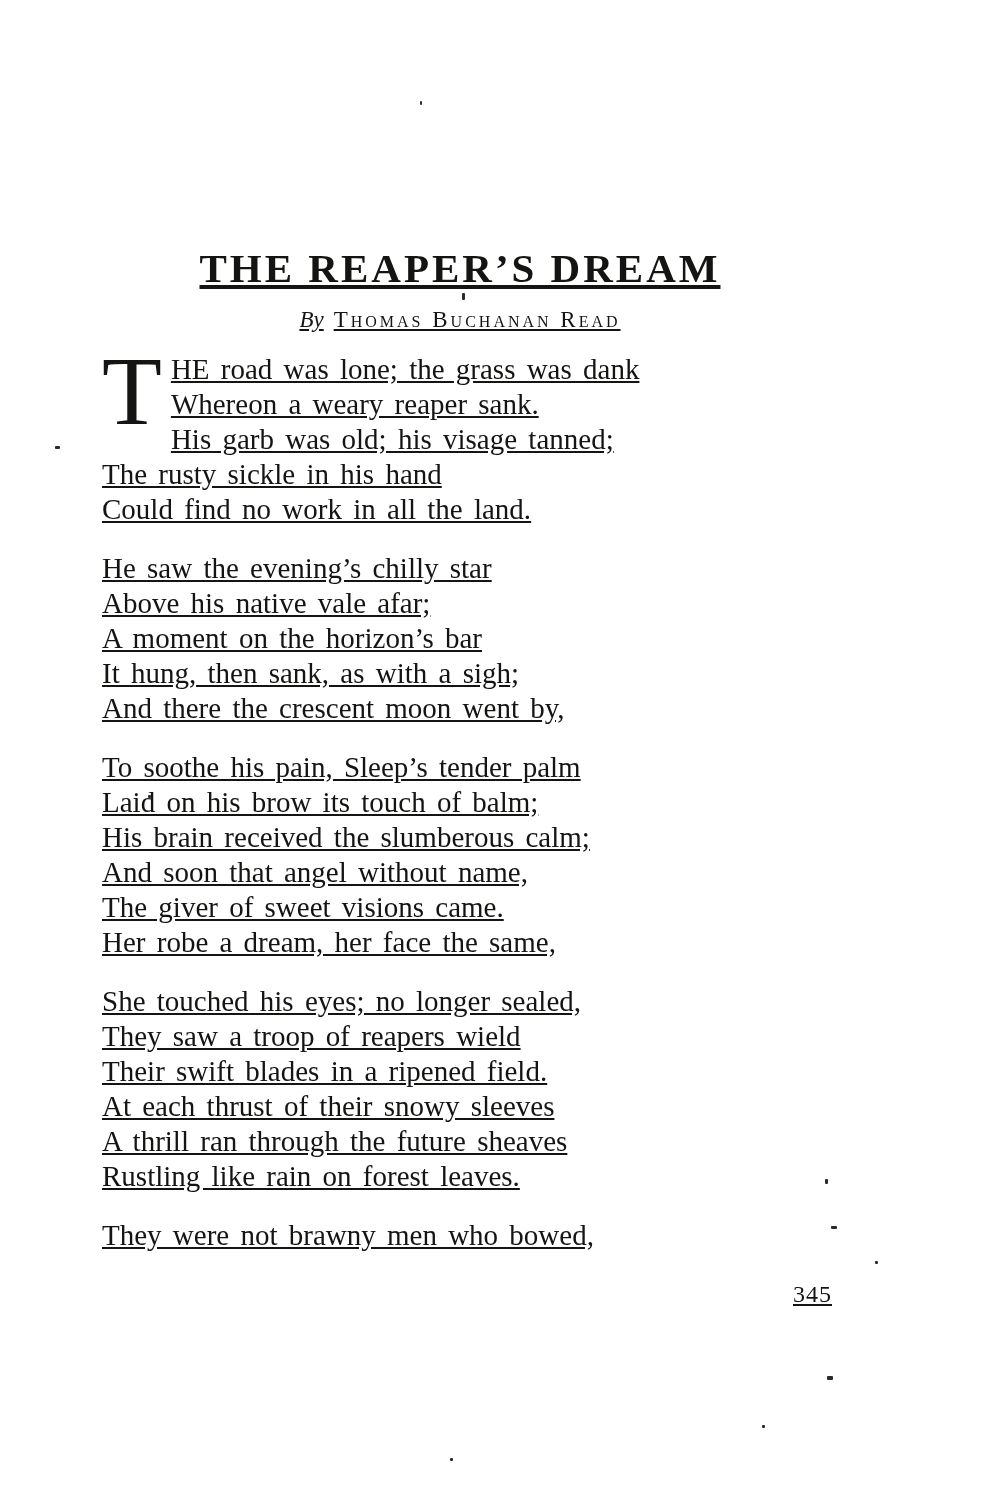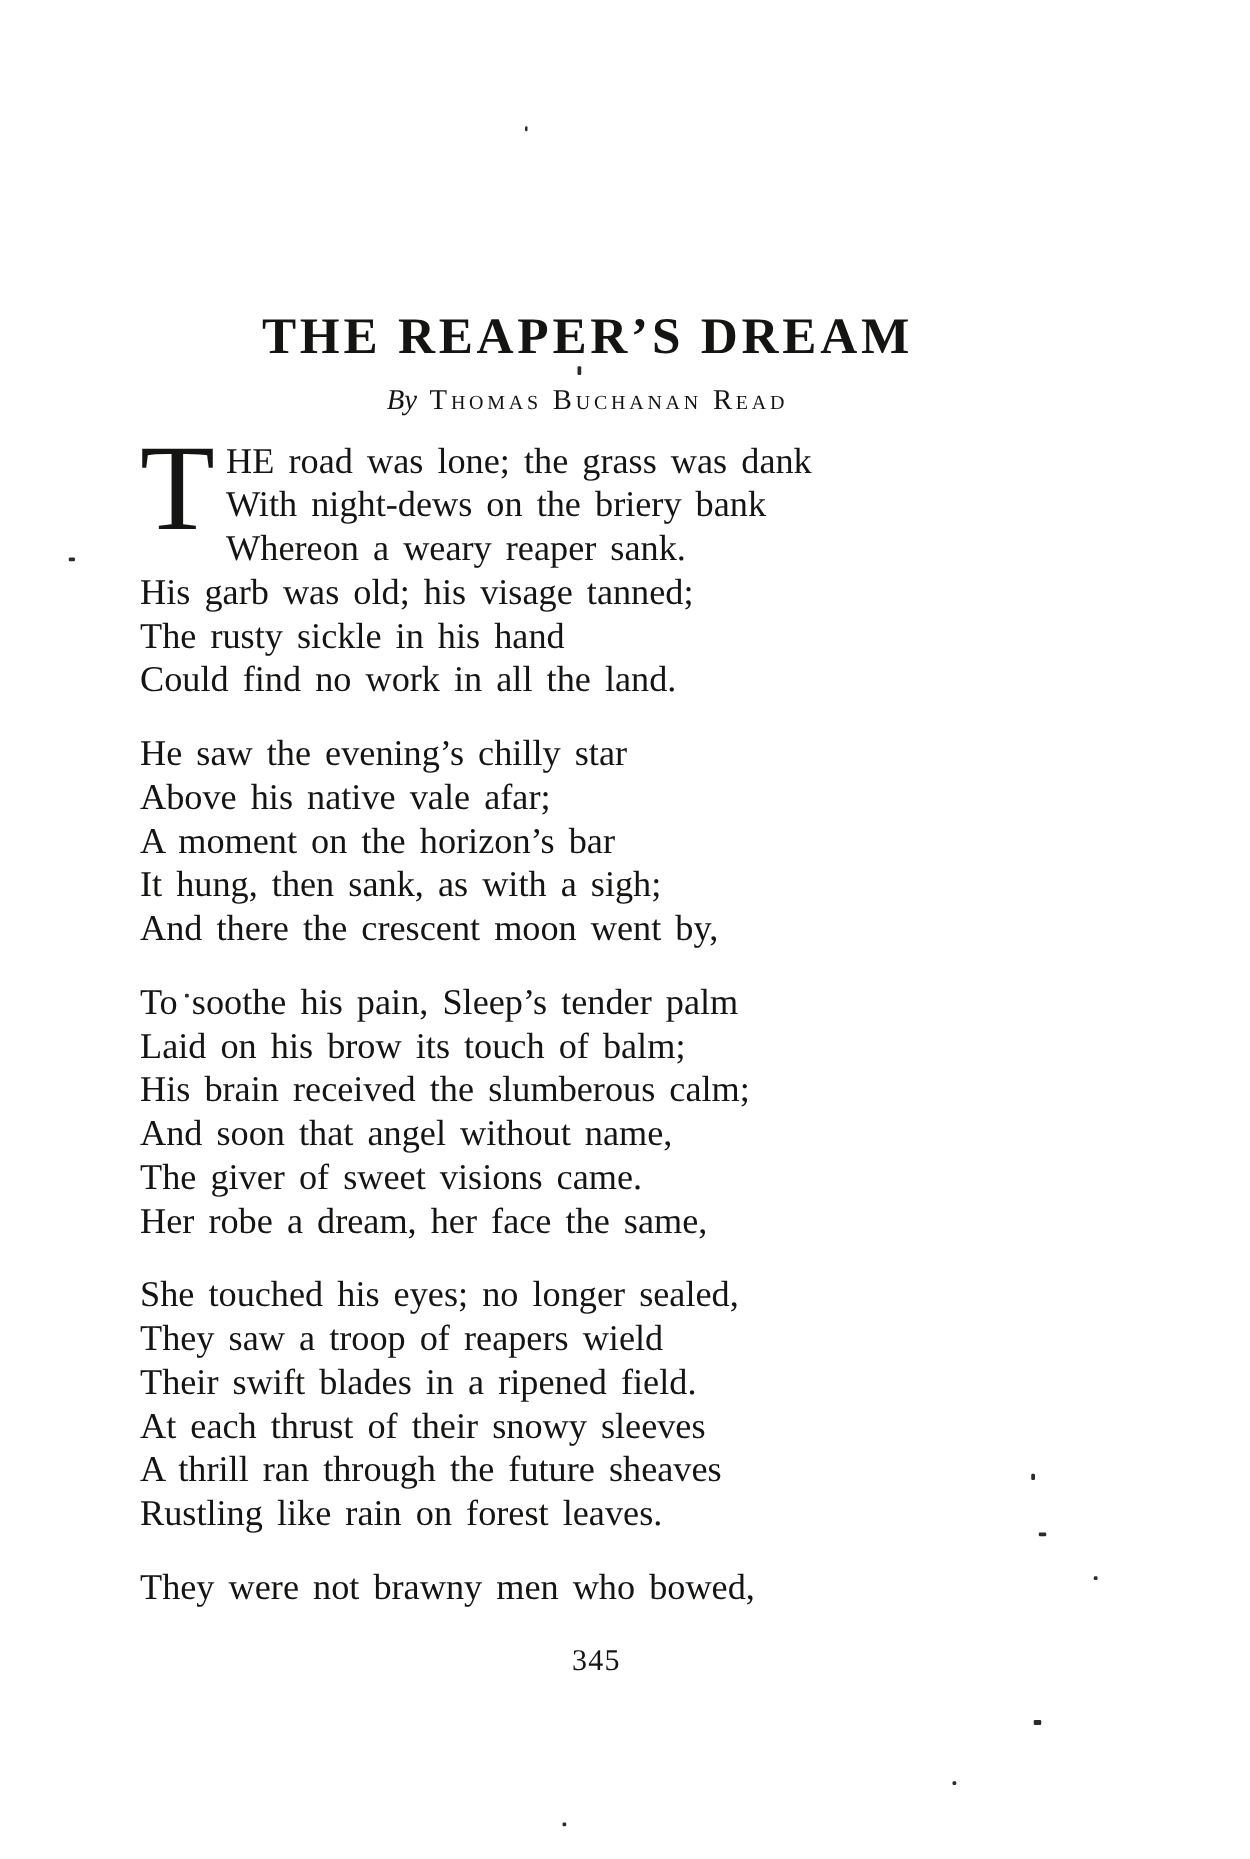--- a/index.html
+++ b/index.html
@@ -13,8 +13,9 @@
   }
   .content {
     position:absolute;
-    left:98px; top:246px;
+    left:88px; top:246px;
     width:744px;
+    text-decoration:underline;
   }
   .title {
     text-align:center;

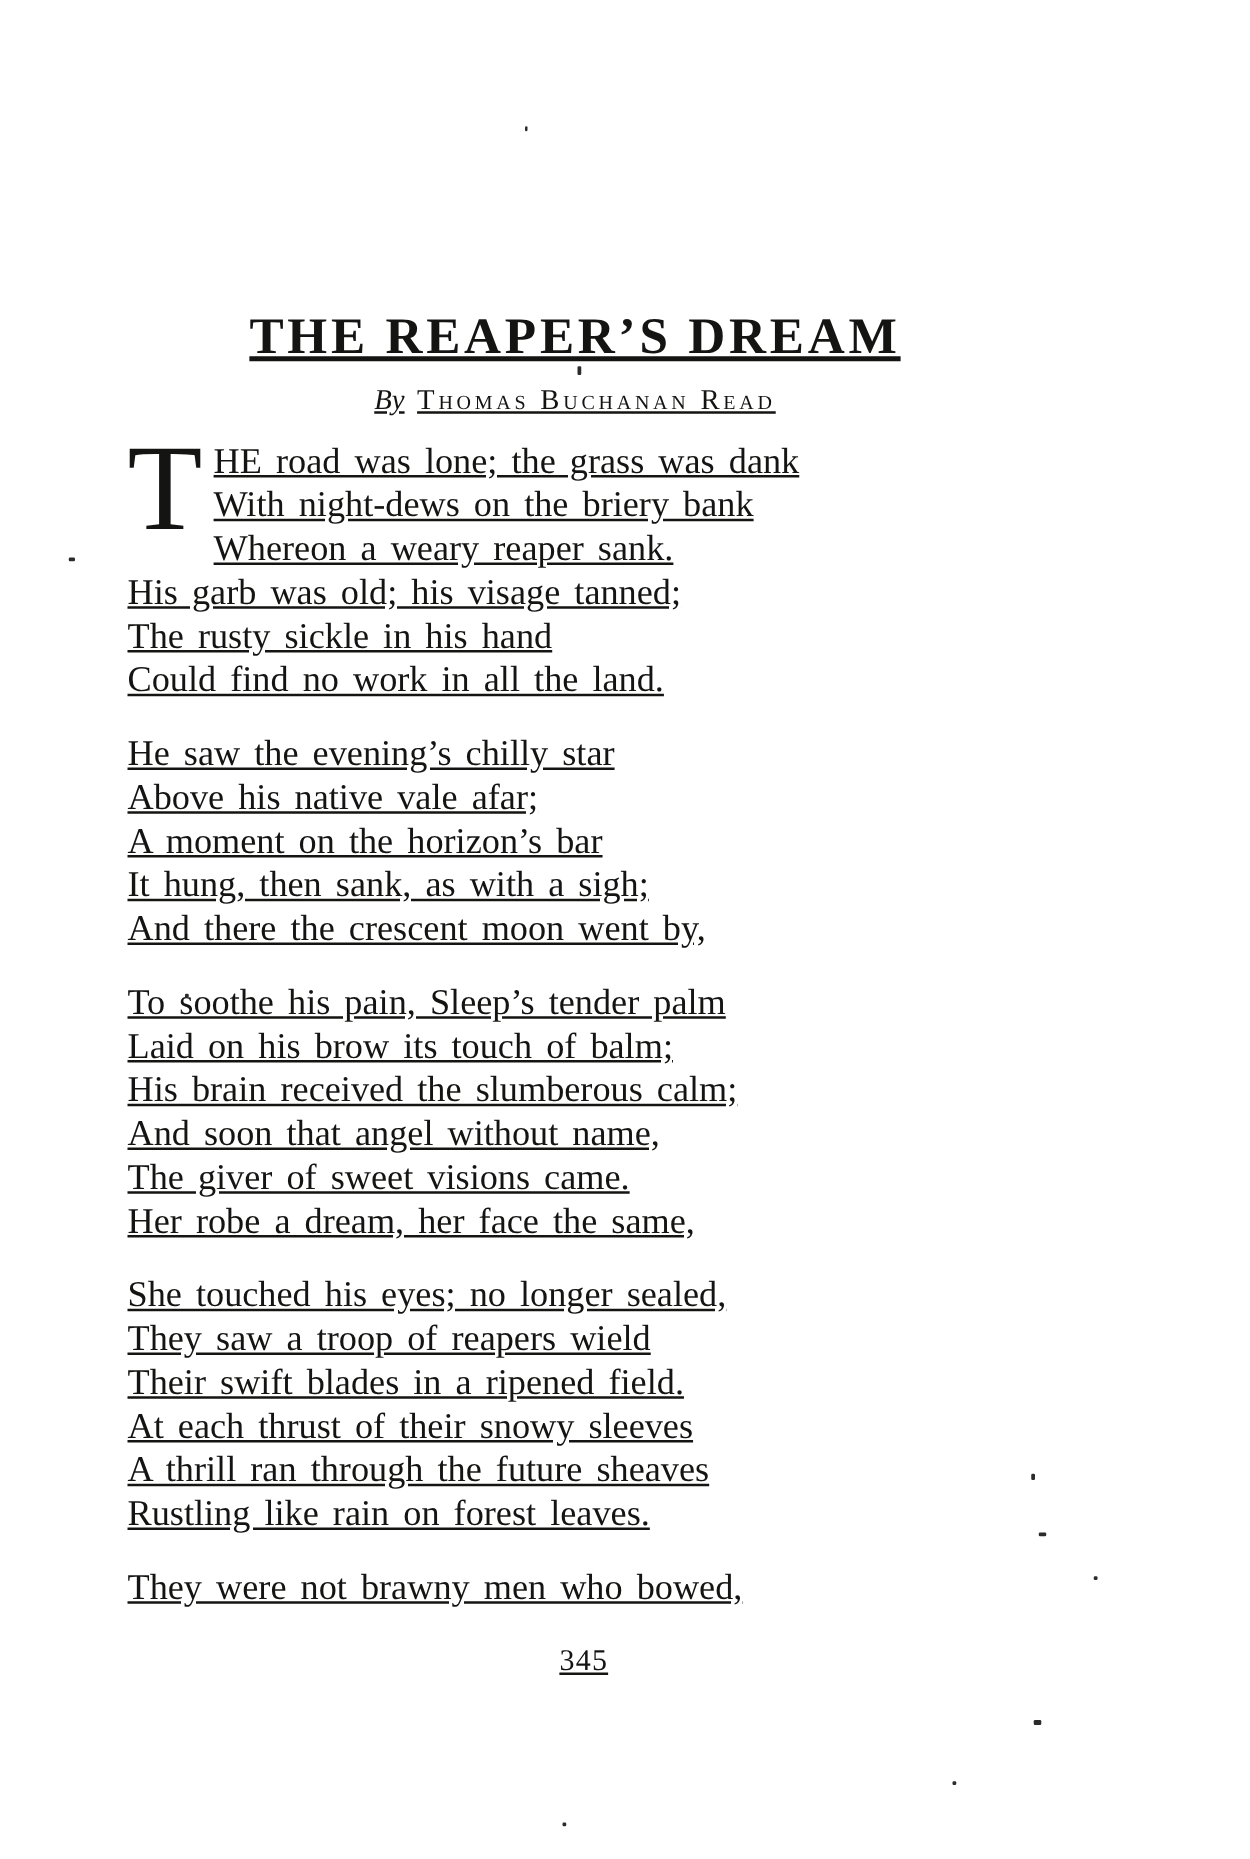--- a/index.html
+++ b/index.html
@@ -88,7 +88,6 @@
       <div class="stanza">
         <span class="dropcap">T</span>
         <div class="line">HE road was lone; the grass was dank</div>
-        <div class="line">With night-dews on the briery bank</div>
         <div class="line">Whereon a weary reaper sank.</div>
         <div class="line">His garb was old; his visage tanned;</div>
         <div class="line">The rusty sickle in his hand</div>

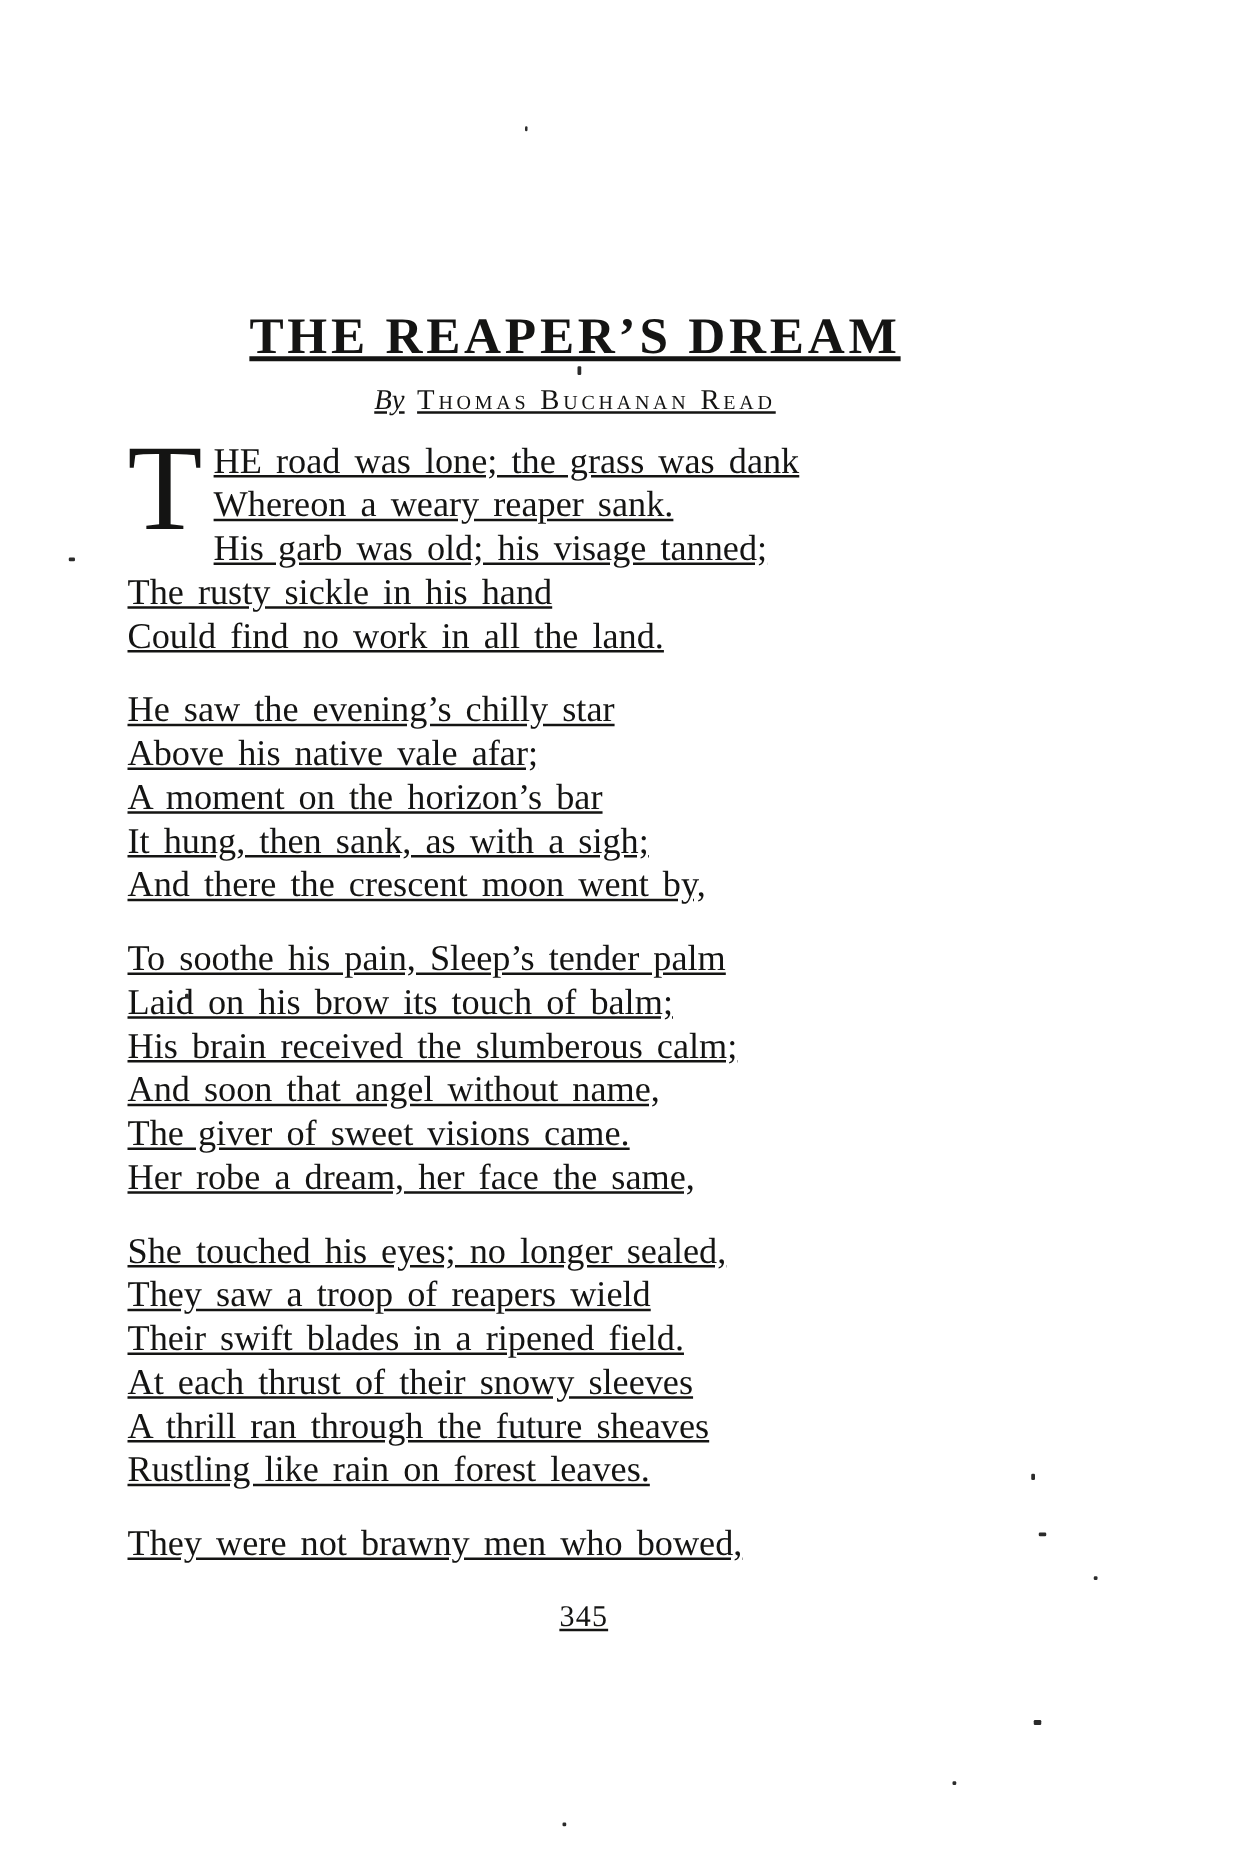--- a/index.html
+++ b/index.html
@@ -59,7 +59,7 @@
     word-spacing:0;
   }
   .pagenum {
-    text-align:center;
+    text-align:right;
     font-size:24px;
     margin-top:2px;
     letter-spacing:1px;

